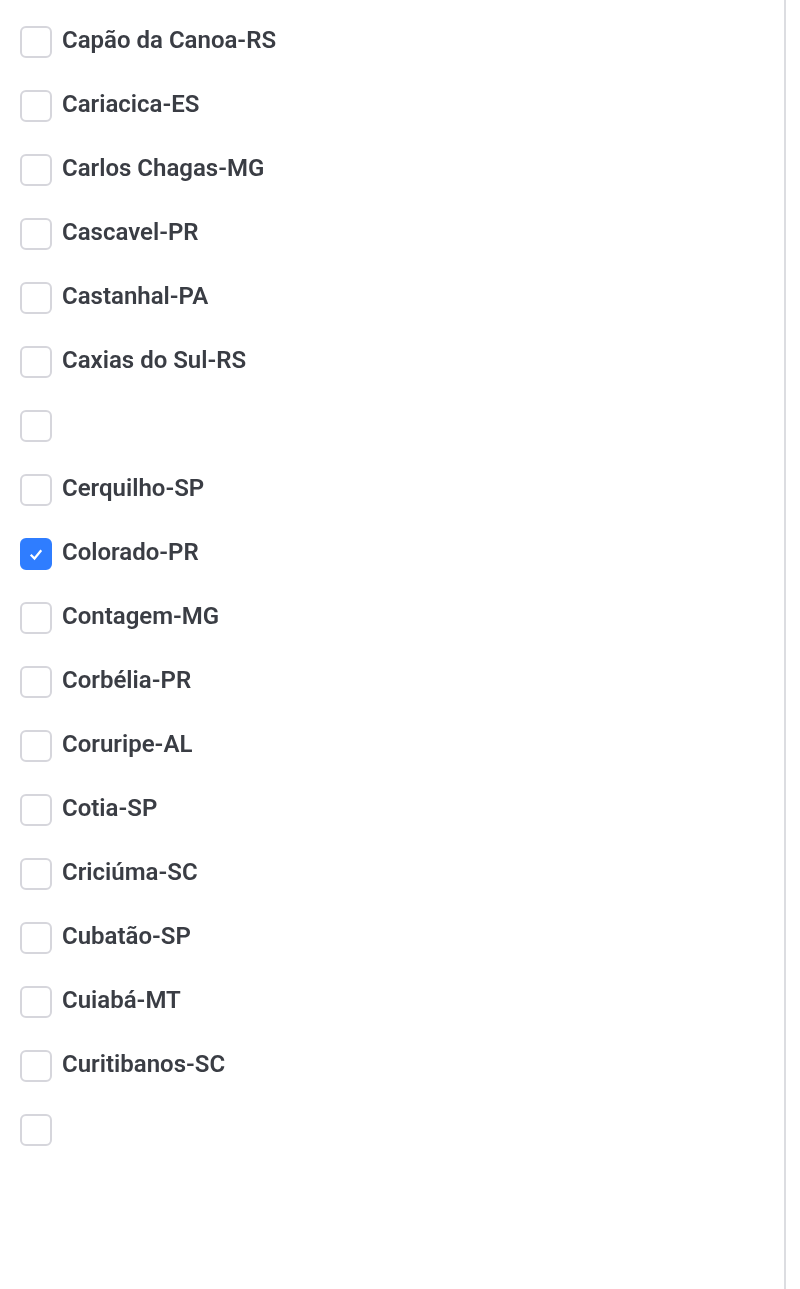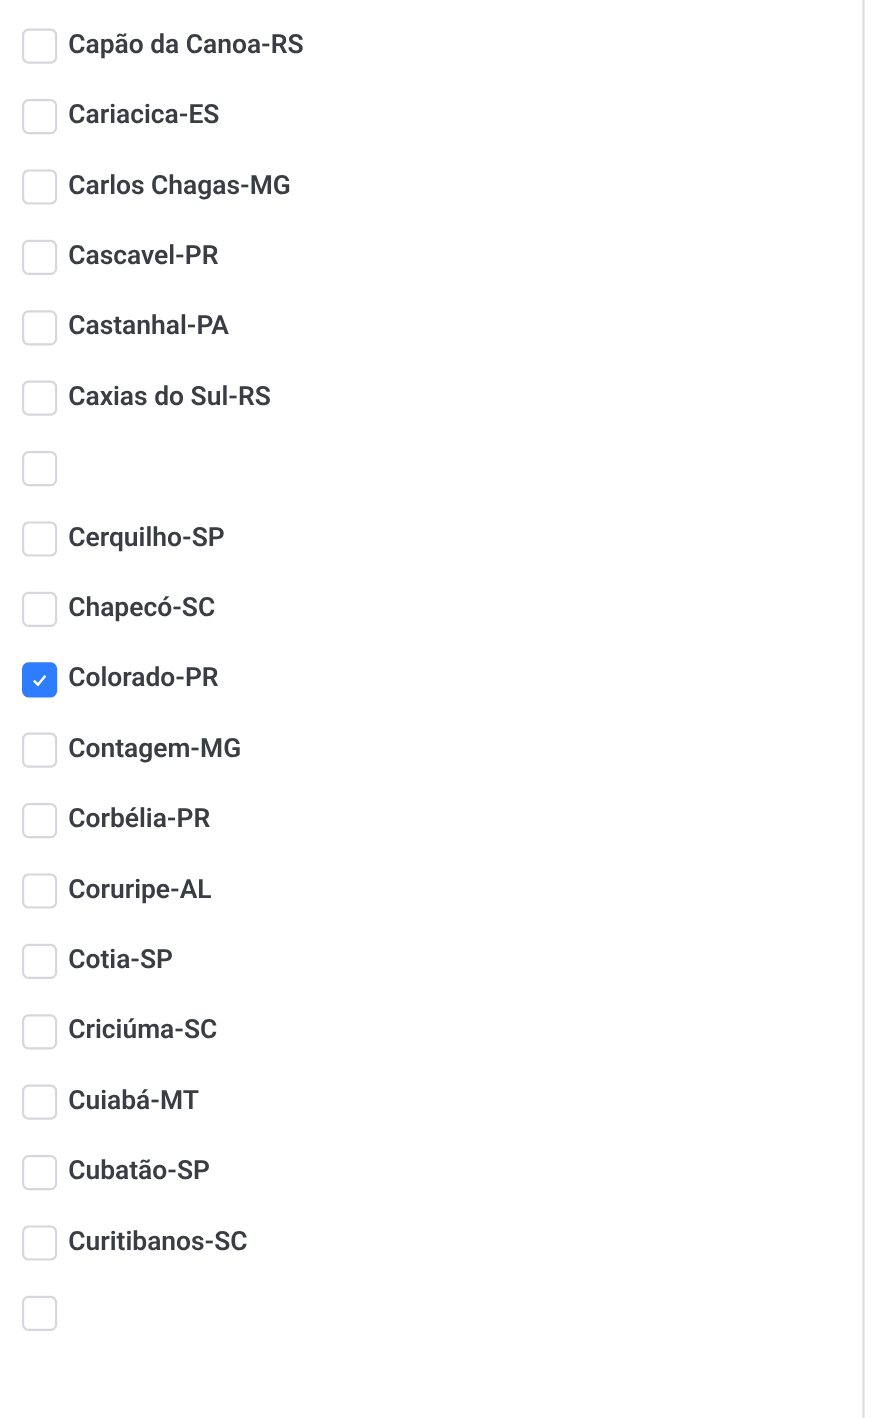--- a/index.html
+++ b/index.html
@@ -102,10 +102,6 @@
       <span class="item-label">Cerquilho-SP</span>
     </div>
     <div class="list-item">
-      <div class="checkbox"></div>
-      <span class="item-label">Chapecó-SC</span>
-    </div>
-    <div class="list-item">
       <div class="checkbox checked">
         <svg viewBox="0 0 24 24">
           <polyline points="5 13 10 18 19 7"></polyline>

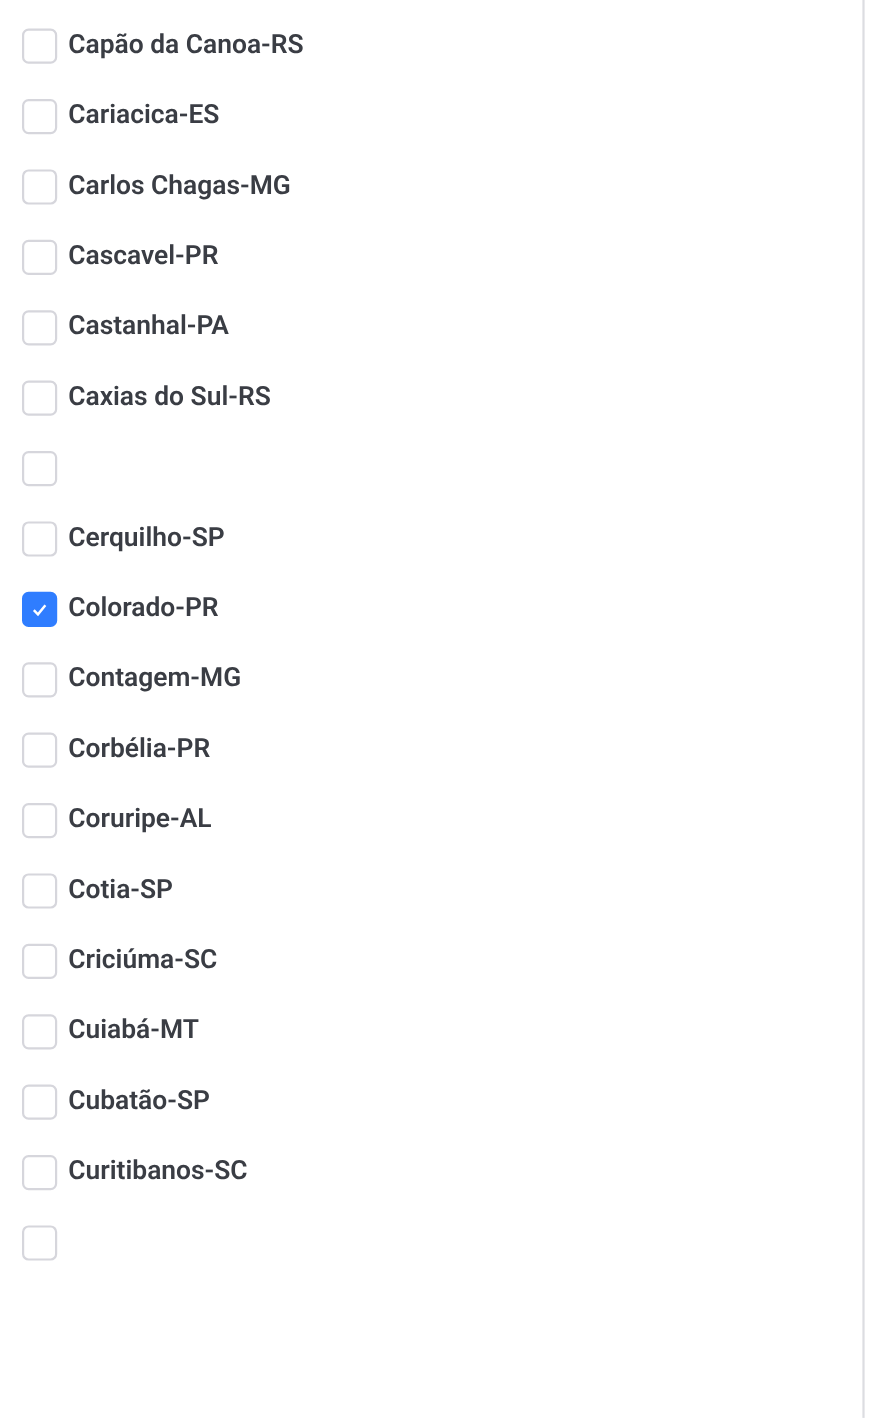--- a/index.html
+++ b/index.html
@@ -131,11 +131,11 @@
     </div>
     <div class="list-item">
       <div class="checkbox"></div>
-      <span class="item-label">Cuiabá-MT</span>
+      <span class="item-label">Cubatão-SP</span>
     </div>
     <div class="list-item">
       <div class="checkbox"></div>
-      <span class="item-label">Cubatão-SP</span>
+      <span class="item-label">Cuiabá-MT</span>
     </div>
     <div class="list-item">
       <div class="checkbox"></div>

